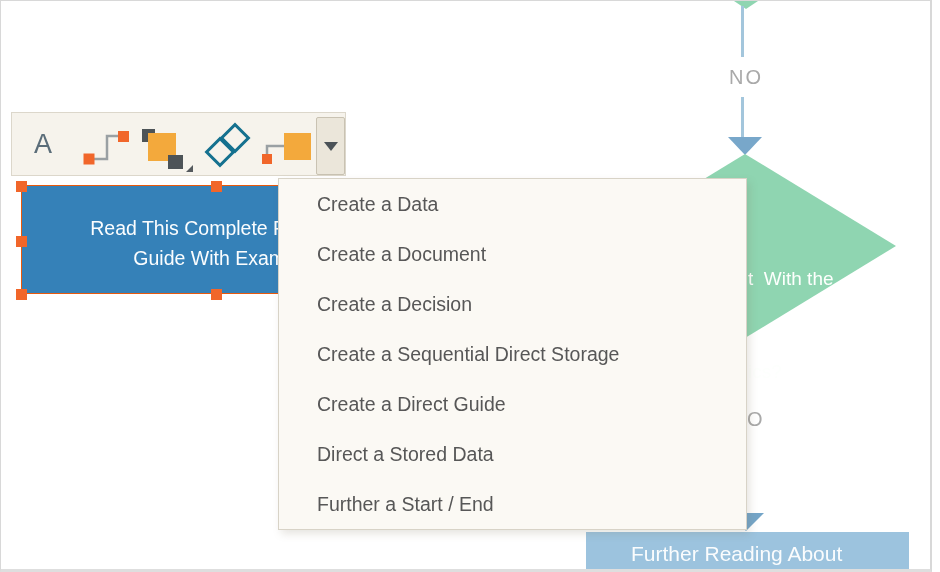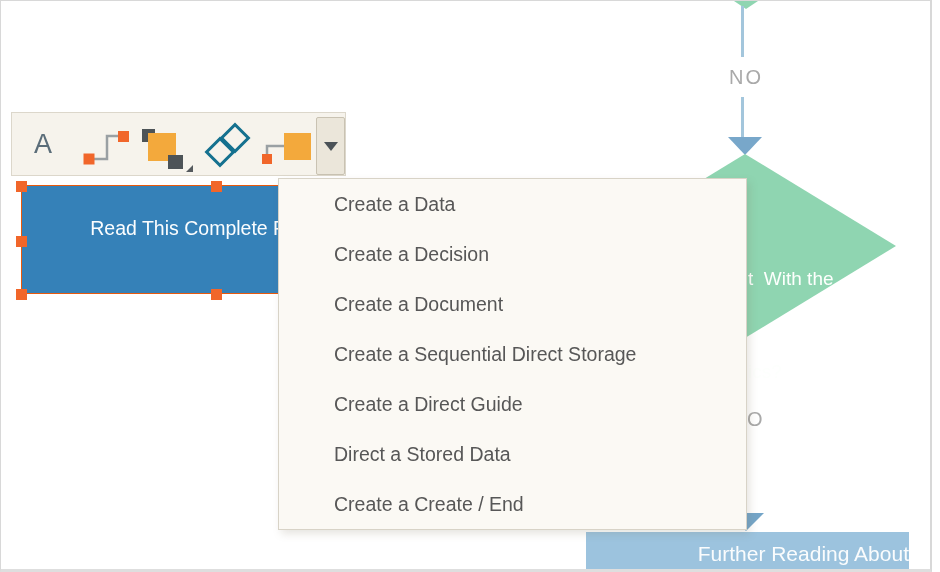--- a/index.html
+++ b/index.html
@@ -96,7 +96,7 @@
     box-shadow:3px 4px 8px rgba(120,110,90,0.18);
   }
   .menu-item {
-    height:50px; display:flex; align-items:center; padding-left:55px;
+    height:50px; display:flex; align-items:center; padding-left:38px;
     font-size:19.5px; color:#575757; cursor:pointer;
   }
 </style>

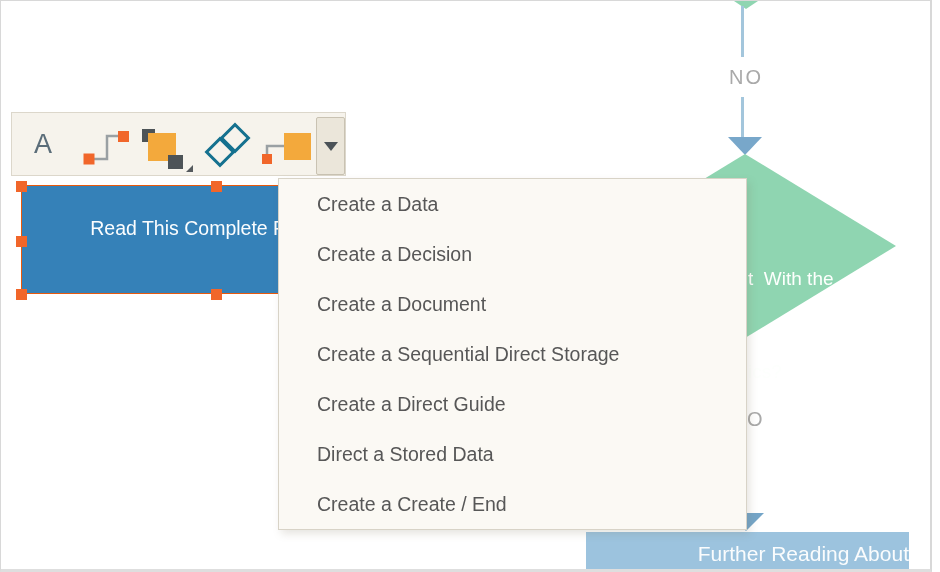--- a/index.html
+++ b/index.html
@@ -120,6 +120,7 @@
   <div class="flow selected-rect">
     <div class="rect-text">
       <div>Read This Complete F</div>
+      <div>Guide With Exam</div>
     </div>
   </div>
   <div class="handle" style="left:15px; top:180px;"></div>

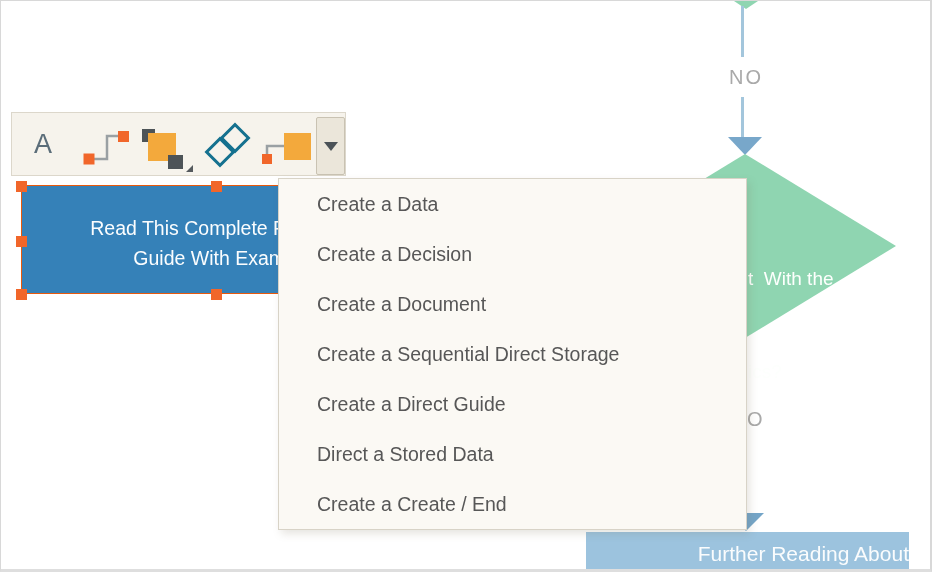--- a/index.html
+++ b/index.html
@@ -180,8 +180,8 @@
 
   <div class="menu">
     <div class="menu-item">Create a Data</div>
+    <div class="menu-item">Create a Document</div>
     <div class="menu-item">Create a Decision</div>
-    <div class="menu-item">Create a Document</div>
     <div class="menu-item">Create a Sequential Direct Storage</div>
     <div class="menu-item">Create a Direct Guide</div>
     <div class="menu-item">Direct a Stored Data</div>

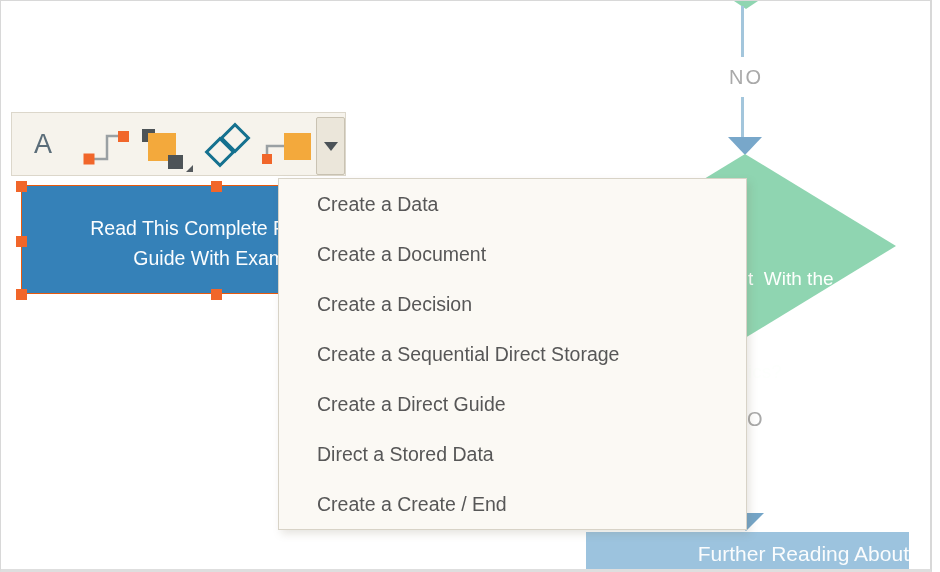--- a/index.html
+++ b/index.html
@@ -185,7 +185,7 @@
     <div class="menu-item">Create a Sequential Direct Storage</div>
     <div class="menu-item">Create a Direct Guide</div>
     <div class="menu-item">Direct a Stored Data</div>
-    <div class="menu-item">Create a Create / End</div>
+    <div class="menu-item">Further a Start / End</div>
   </div>
 
 </div>

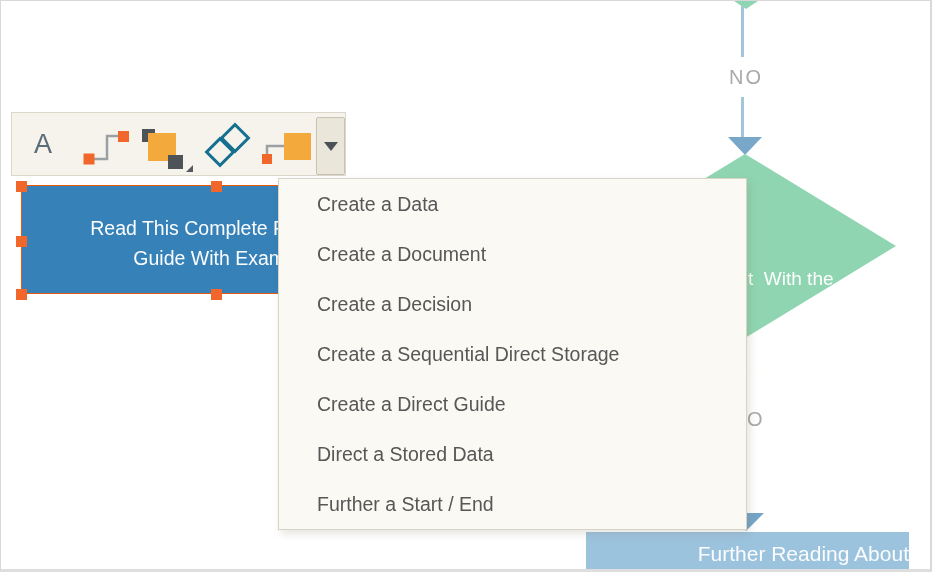--- a/index.html
+++ b/index.html
@@ -69,7 +69,7 @@
   .further-box {
     left:585px; top:531px; width:323px; height:41px;
     background:#9cc3de; color:#fafcfd; font-size:21px;
-    text-align:right; padding-top:10px; padding-left:45px;
+    text-align:left; padding-top:10px; padding-left:45px;
   }
 
   

